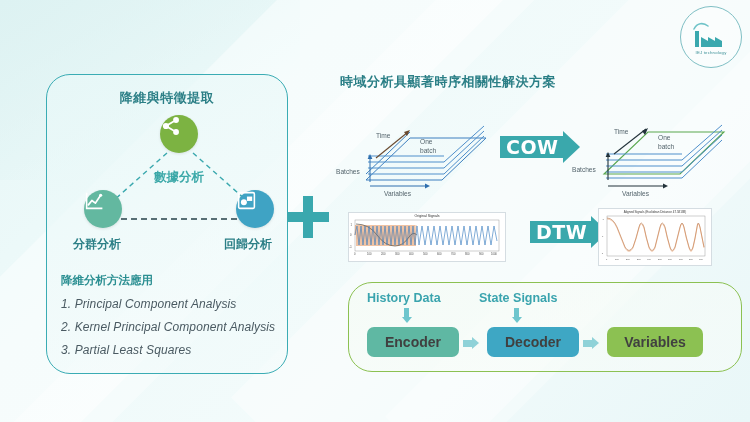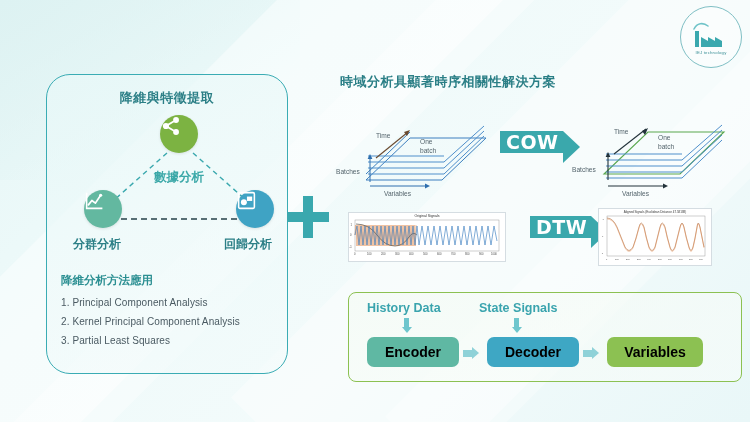--- a/index.html
+++ b/index.html
@@ -68,7 +68,7 @@
   .cube .cl{position:absolute;font-size:6.6px;color:#55656d;white-space:nowrap;}
 
   
-  .bigarrow{position:absolute;display:flex;align-items:flex-start;}
+  .bigarrow{position:absolute;display:flex;align-items:center;}
   .bigarrow .shaft{height:22px;background:#3aa8ac;display:flex;align-items:center;
         justify-content:center;padding:0 4px 0 6px;}
   .bigarrow .head{width:0;height:0;border-top:16px solid transparent;

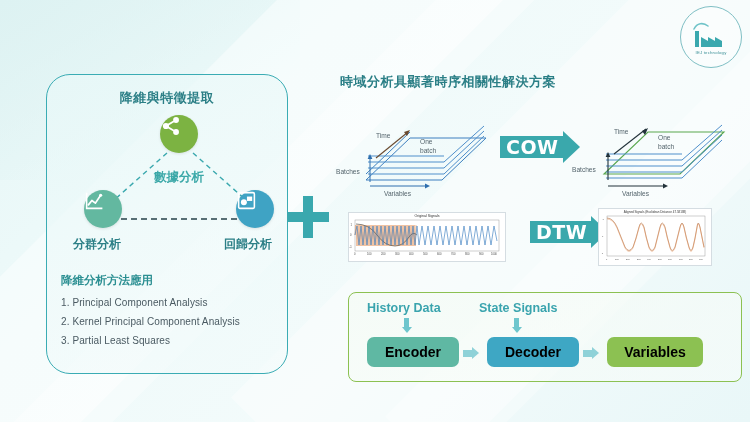--- a/index.html
+++ b/index.html
@@ -53,7 +53,7 @@
   
   .lc-sub{position:absolute;left:14px;top:198px;font-size:11.5px;font-weight:bold;color:#2b8f92;}
   .lc-list{position:absolute;left:14px;top:218px;right:10px;}
-  .lc-item{font-size:10px;color:#4a5a62;line-height:1.92;letter-spacing:.1px;}
+  .lc-item{font-size:12px;color:#4a5a62;line-height:1.92;letter-spacing:.1px;font-style:italic;}
 
   
   #plus{position:absolute;left:287px;top:196px;width:42px;height:42px;}

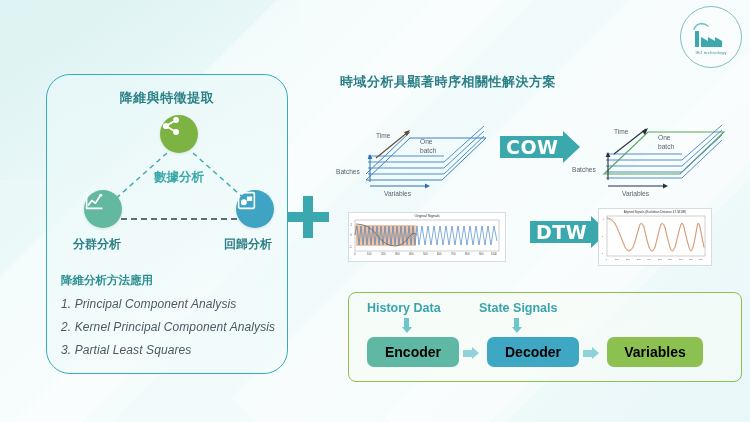--- a/index.html
+++ b/index.html
@@ -83,8 +83,8 @@
   .plot svg{position:absolute;left:0;top:0;}
 
   
-  #enccard{position:absolute;left:348px;top:292px;width:392px;height:88px;
-    border:1.3px solid #8cc152;border-radius:8px;
+  #enccard{position:absolute;left:348px;top:282px;width:392px;height:88px;
+    border:1.3px solid #8cc152;border-radius:24px;
     background:linear-gradient(160deg,rgba(244,251,245,.75),rgba(250,253,250,.5));}
   .enc-h{position:absolute;font-size:12.5px;font-weight:bold;color:#3aa4ae;white-space:nowrap;}
   #eh1{left:18px;top:8px;}

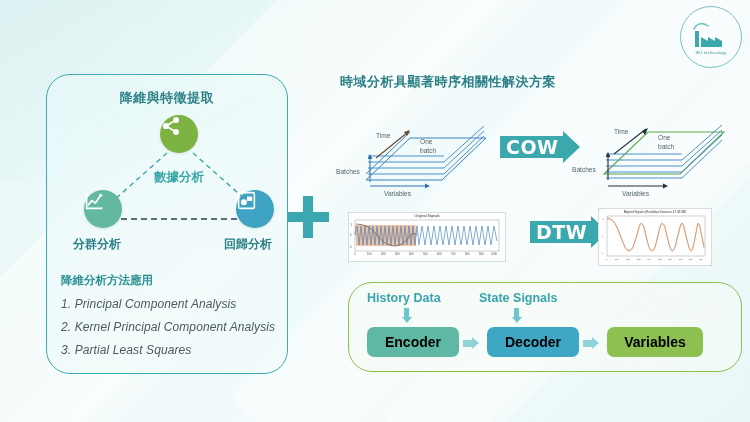--- a/index.html
+++ b/index.html
@@ -96,7 +96,7 @@
   #da1{left:52px;top:25px;}
   #da2{left:162px;top:25px;}
   .encbox{position:absolute;height:30px;border-radius:7px;display:flex;
-     align-items:center;justify-content:center;color:#000000;font-weight:bold;font-size:14px;}
+     align-items:center;justify-content:center;color:#404040;font-weight:bold;font-size:14px;}
   #ebox1{left:18px;top:44px;width:92px;background:#5fb8a3;}
   #ebox2{left:138px;top:44px;width:92px;background:#3ea7c4;}
   #ebox3{left:258px;top:44px;width:96px;background:#8cc152;}

